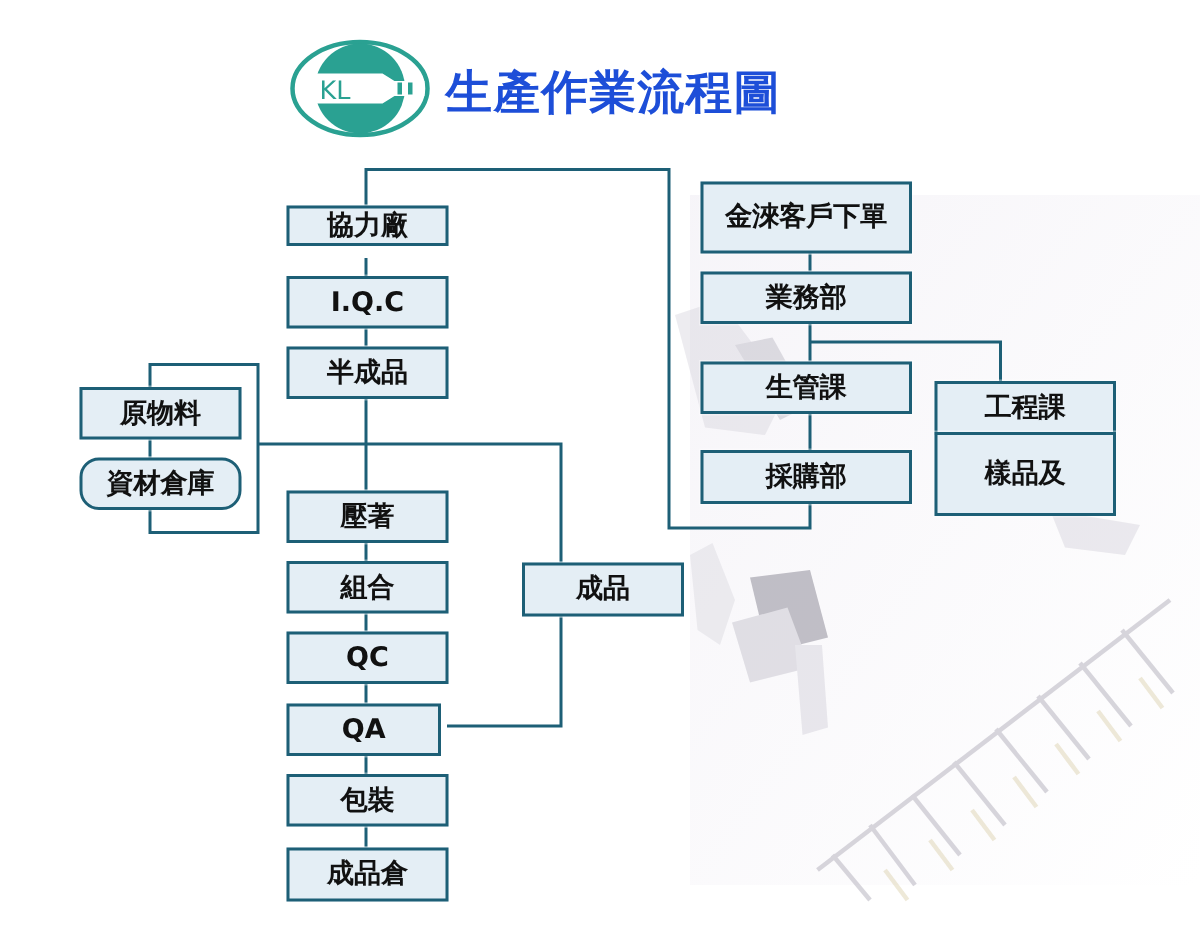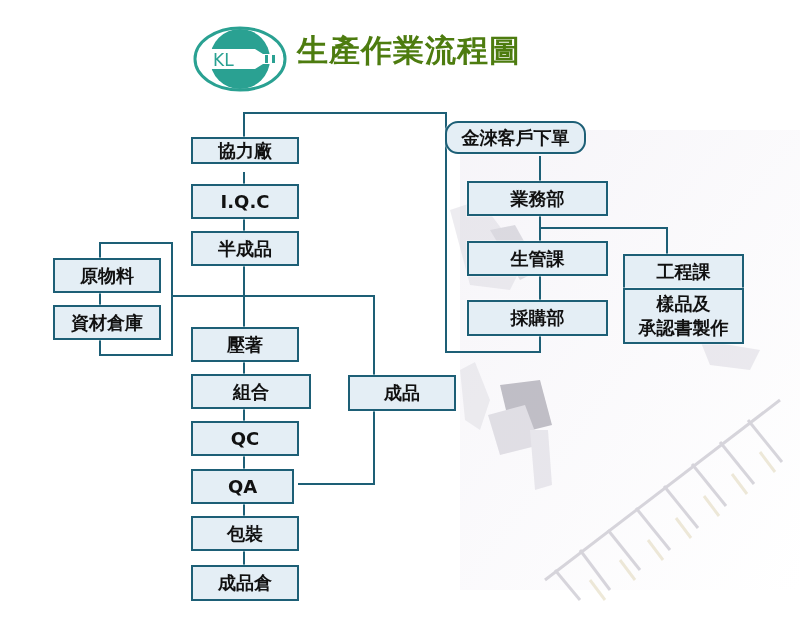--- a/index.html
+++ b/index.html
@@ -7,7 +7,7 @@
          font-family:"DejaVu Sans", sans-serif; }
   .bg-photo { position:absolute; left:430px; top:100px; width:370px; height:520px; }
   .logo { position:absolute; left:193px; top:25px; width:94px; height:68px; }
-  .title { position:absolute; left:297px; top:30px; font-size:31px; font-weight:bold; color:#4d7c0f;
+  .title { position:absolute; left:297px; top:42px; font-size:31px; font-weight:bold; color:#1d4ed8;
            letter-spacing:1px; line-height:40px; }
   .box { position:absolute; box-sizing:border-box; background:#e4eef5; border:2px solid #1d5f76;
          display:flex; align-items:center; justify-content:center; font-weight:bold; font-size:18px;

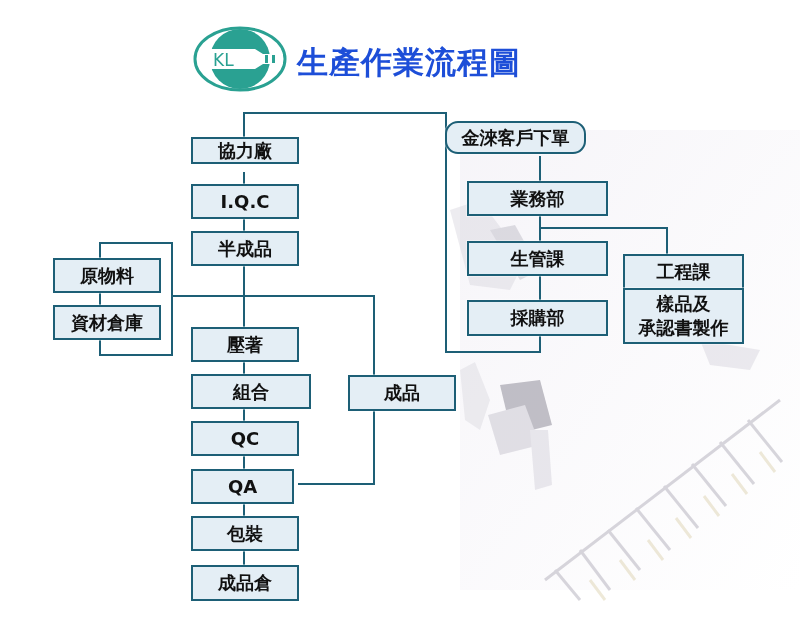--- a/index.html
+++ b/index.html
@@ -118,7 +118,7 @@
 
 <div class="box" style="left:326px;top:375px;width:108px;height:36px;margin-left:22px;">成品</div>
 
-<div class="box" style="left:445px;top:121px;width:141px;height:33px;border-radius:13px;">金淶客戶下單</div>
+<div class="box" style="left:467px;top:121px;width:141px;height:48px;">金淶客戶下單</div>
 <div class="box" style="left:467px;top:181px;width:141px;height:35px;">業務部</div>
 <div class="box" style="left:467px;top:241px;width:141px;height:35px;">生管課</div>
 <div class="box" style="left:467px;top:300px;width:141px;height:36px;">採購部</div>

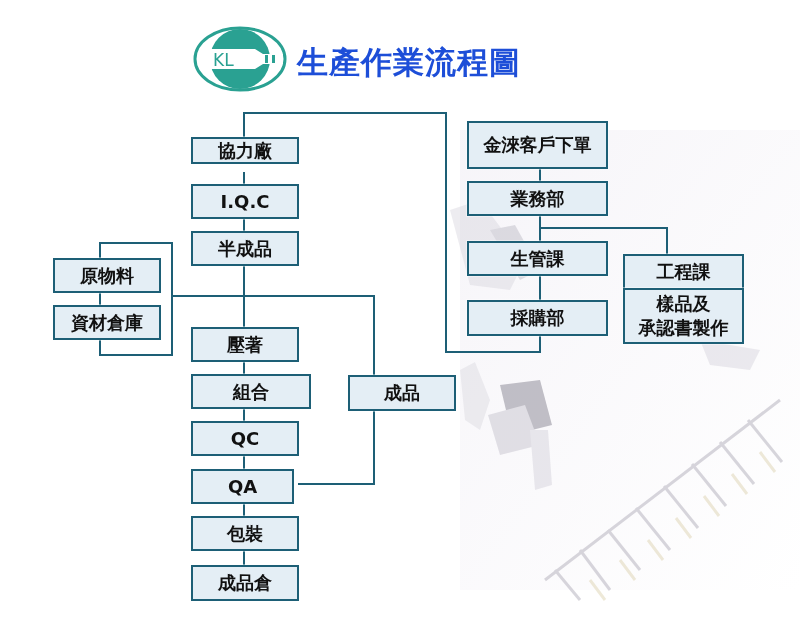--- a/index.html
+++ b/index.html
@@ -114,7 +114,7 @@
 <div class="box" style="left:191px;top:565px;width:108px;height:36px;">成品倉</div>
 
 <div class="box" style="left:53px;top:258px;width:108px;height:35px;">原物料</div>
-<div class="box" style="left:53px;top:305px;width:108px;height:35px;">資材倉庫</div>
+<div class="box" style="left:53px;top:305px;width:108px;height:35px;border-radius:13px;">資材倉庫</div>
 
 <div class="box" style="left:326px;top:375px;width:108px;height:36px;margin-left:22px;">成品</div>
 

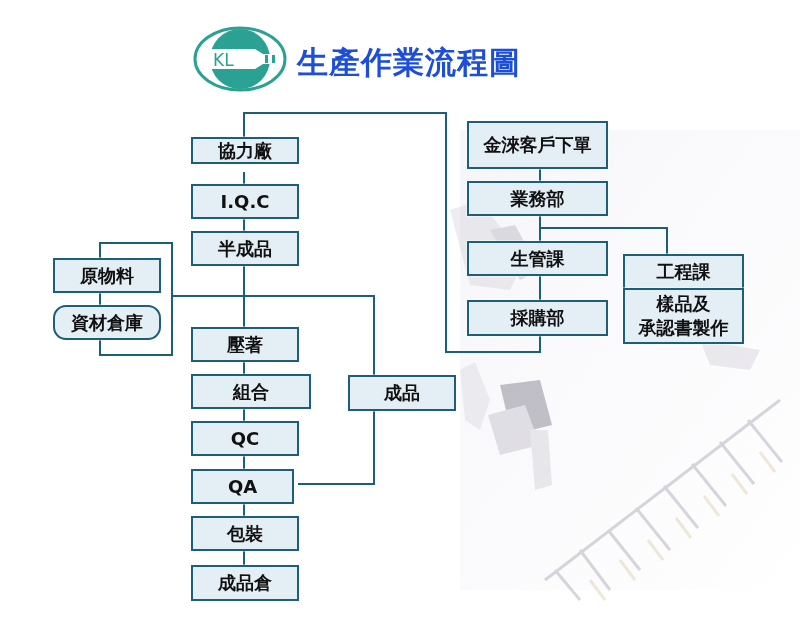--- a/index.html
+++ b/index.html
@@ -125,7 +125,6 @@
 <div class="box" style="left:623px;top:254px;width:121px;height:36px;">工程課</div>
 <div class="box multi" style="left:623px;top:288px;width:121px;height:56px;">
   <span>樣品及</span>
-  <span>承認書製作</span>
 </div>
 
 </body></html>

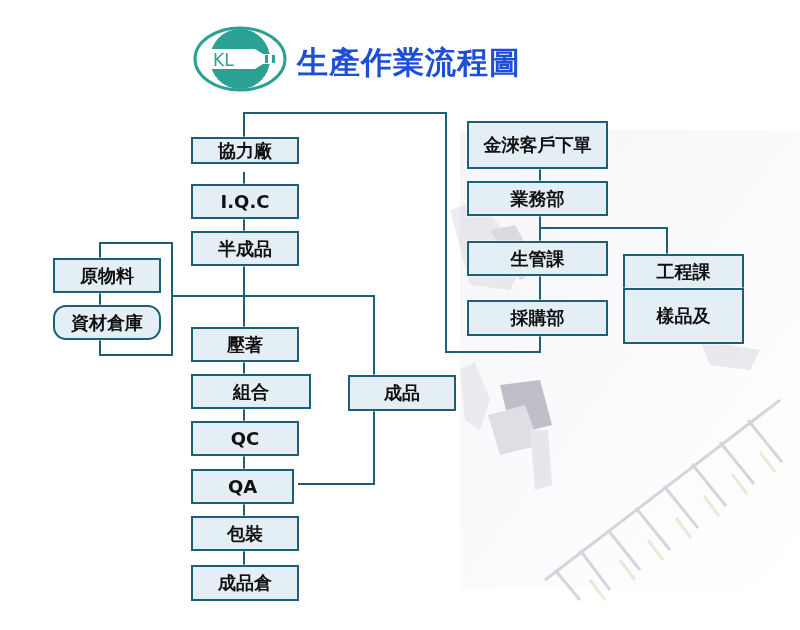--- a/index.html
+++ b/index.html
@@ -107,7 +107,7 @@
 <div class="box" style="left:191px;top:184px;width:108px;height:35px;">I.Q.C</div>
 <div class="box" style="left:191px;top:231px;width:108px;height:35px;">半成品</div>
 <div class="box" style="left:191px;top:327px;width:108px;height:35px;">壓著</div>
-<div class="box" style="left:191px;top:374px;width:120px;height:35px;">組合</div>
+<div class="box" style="left:191px;top:374px;width:108px;height:35px;">組合</div>
 <div class="box" style="left:191px;top:421px;width:108px;height:35px;">QC</div>
 <div class="box" style="left:191px;top:469px;width:103px;height:35px;">QA</div>
 <div class="box" style="left:191px;top:516px;width:108px;height:35px;">包裝</div>

